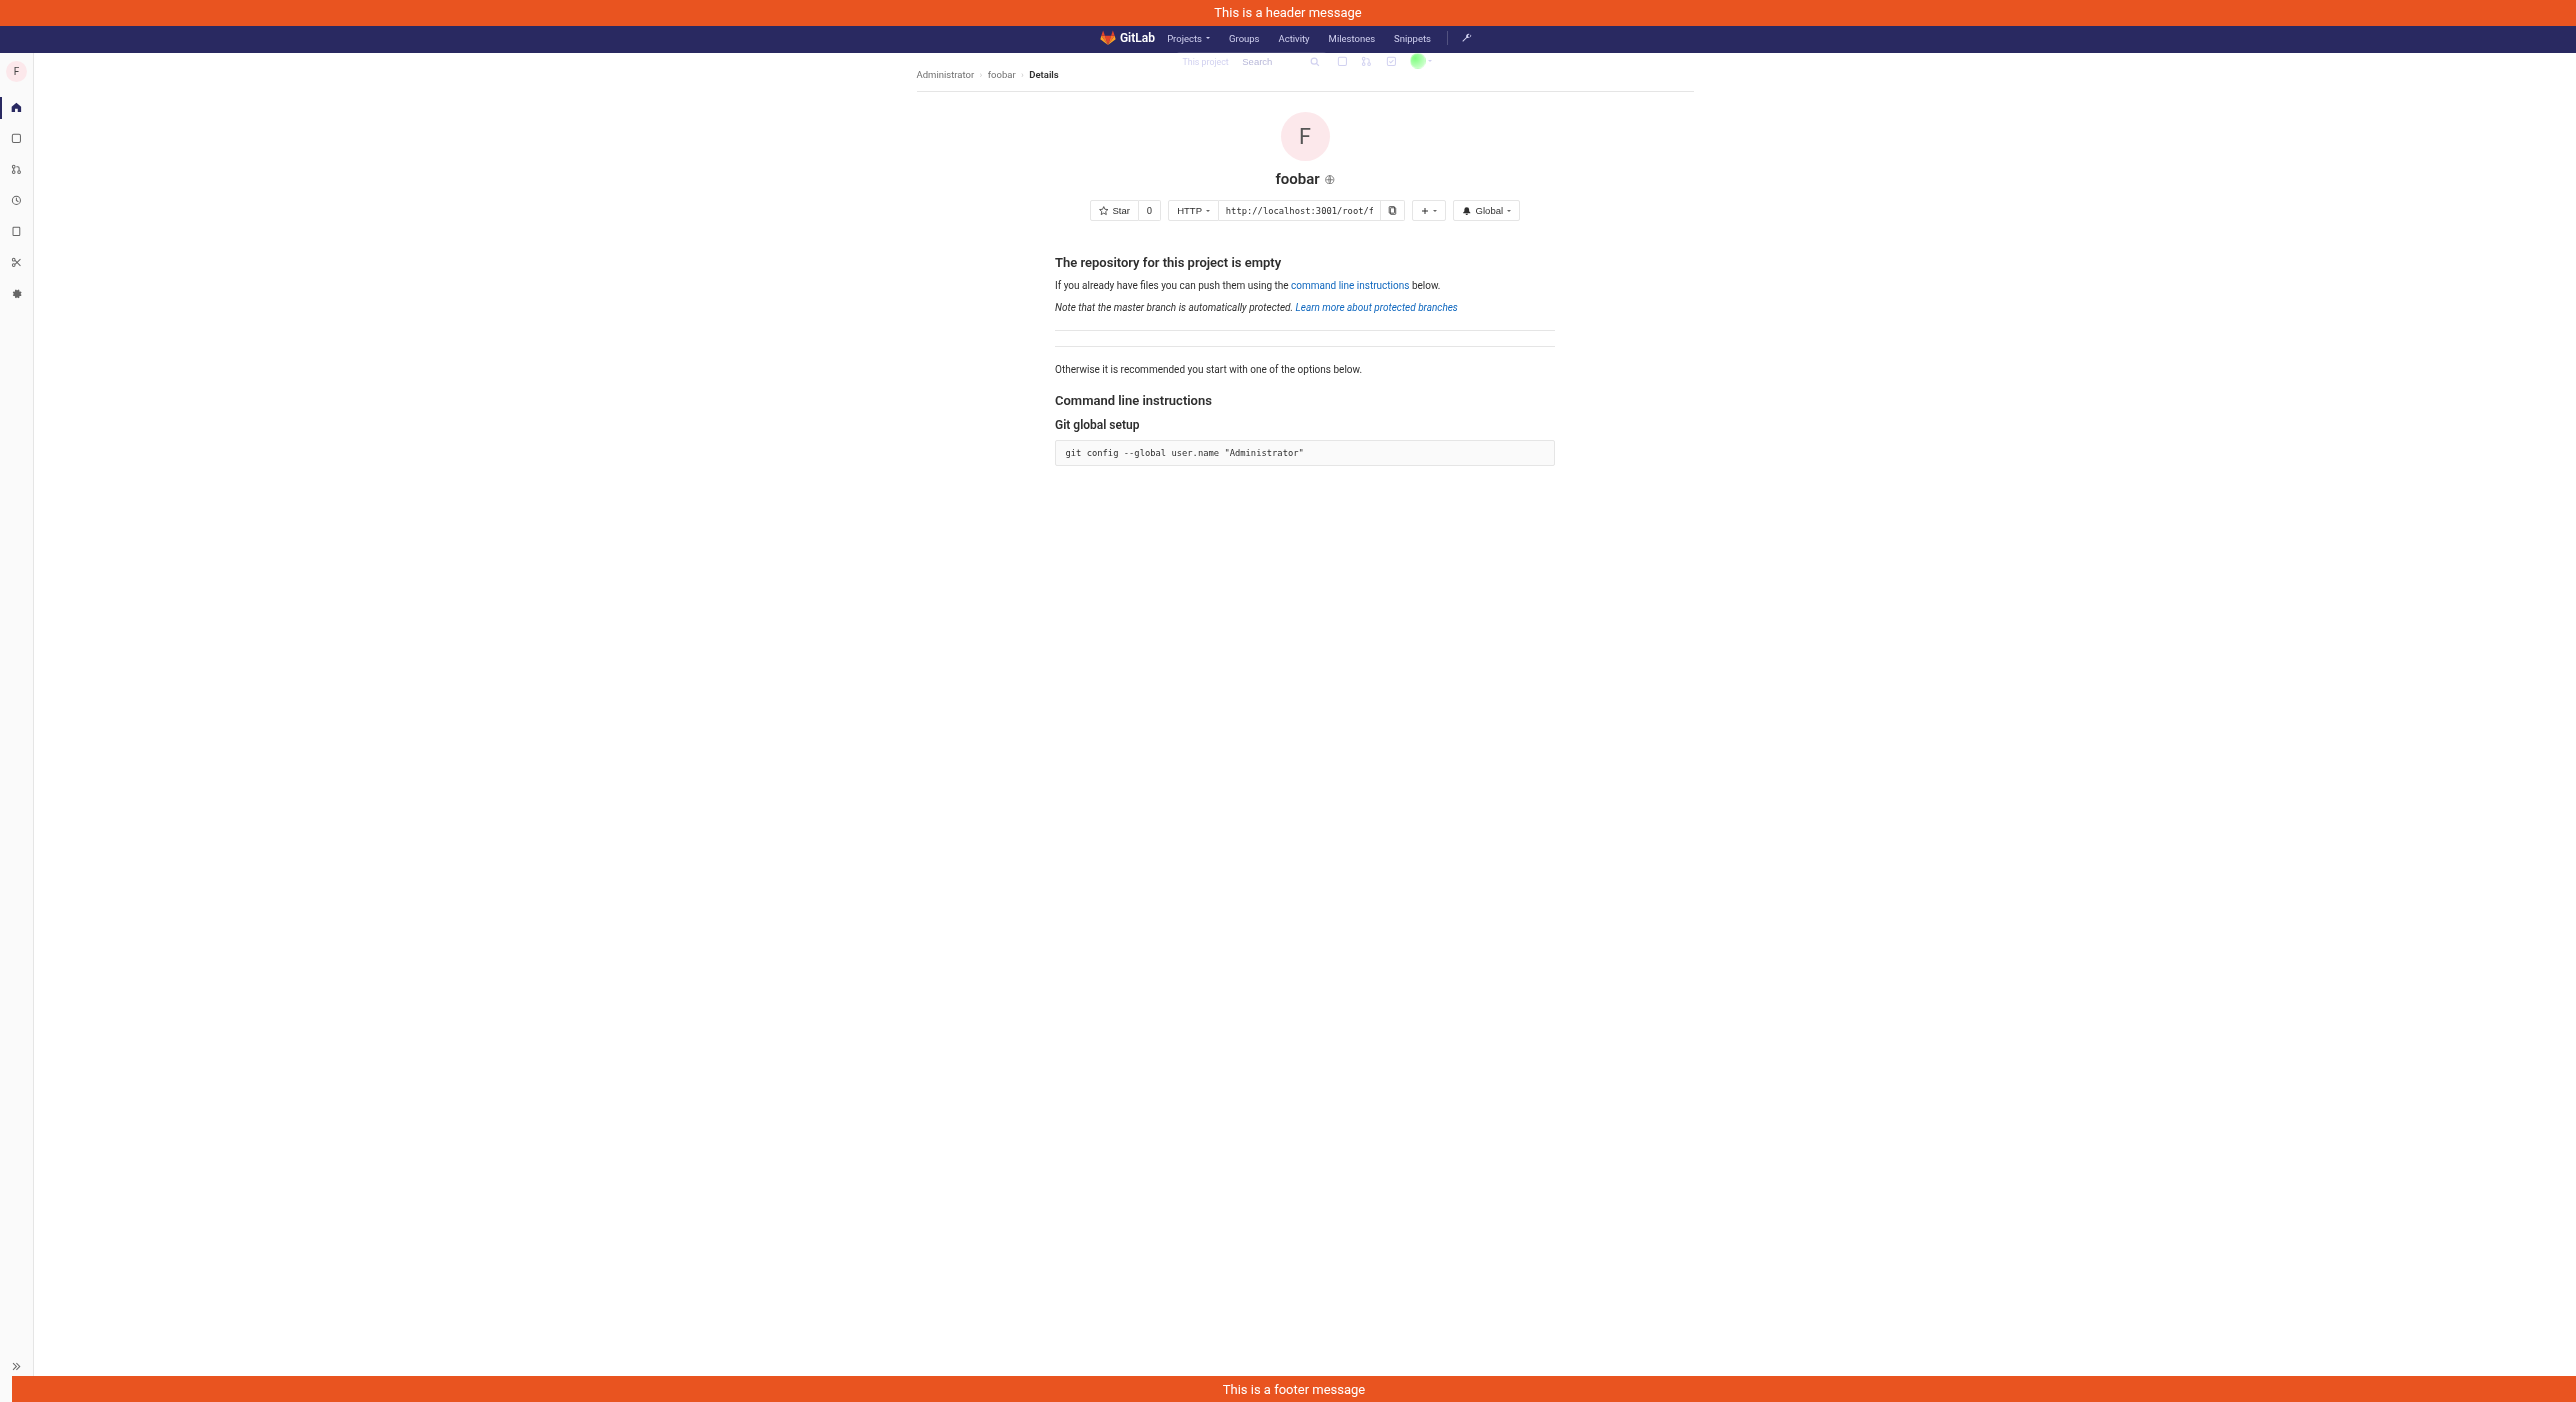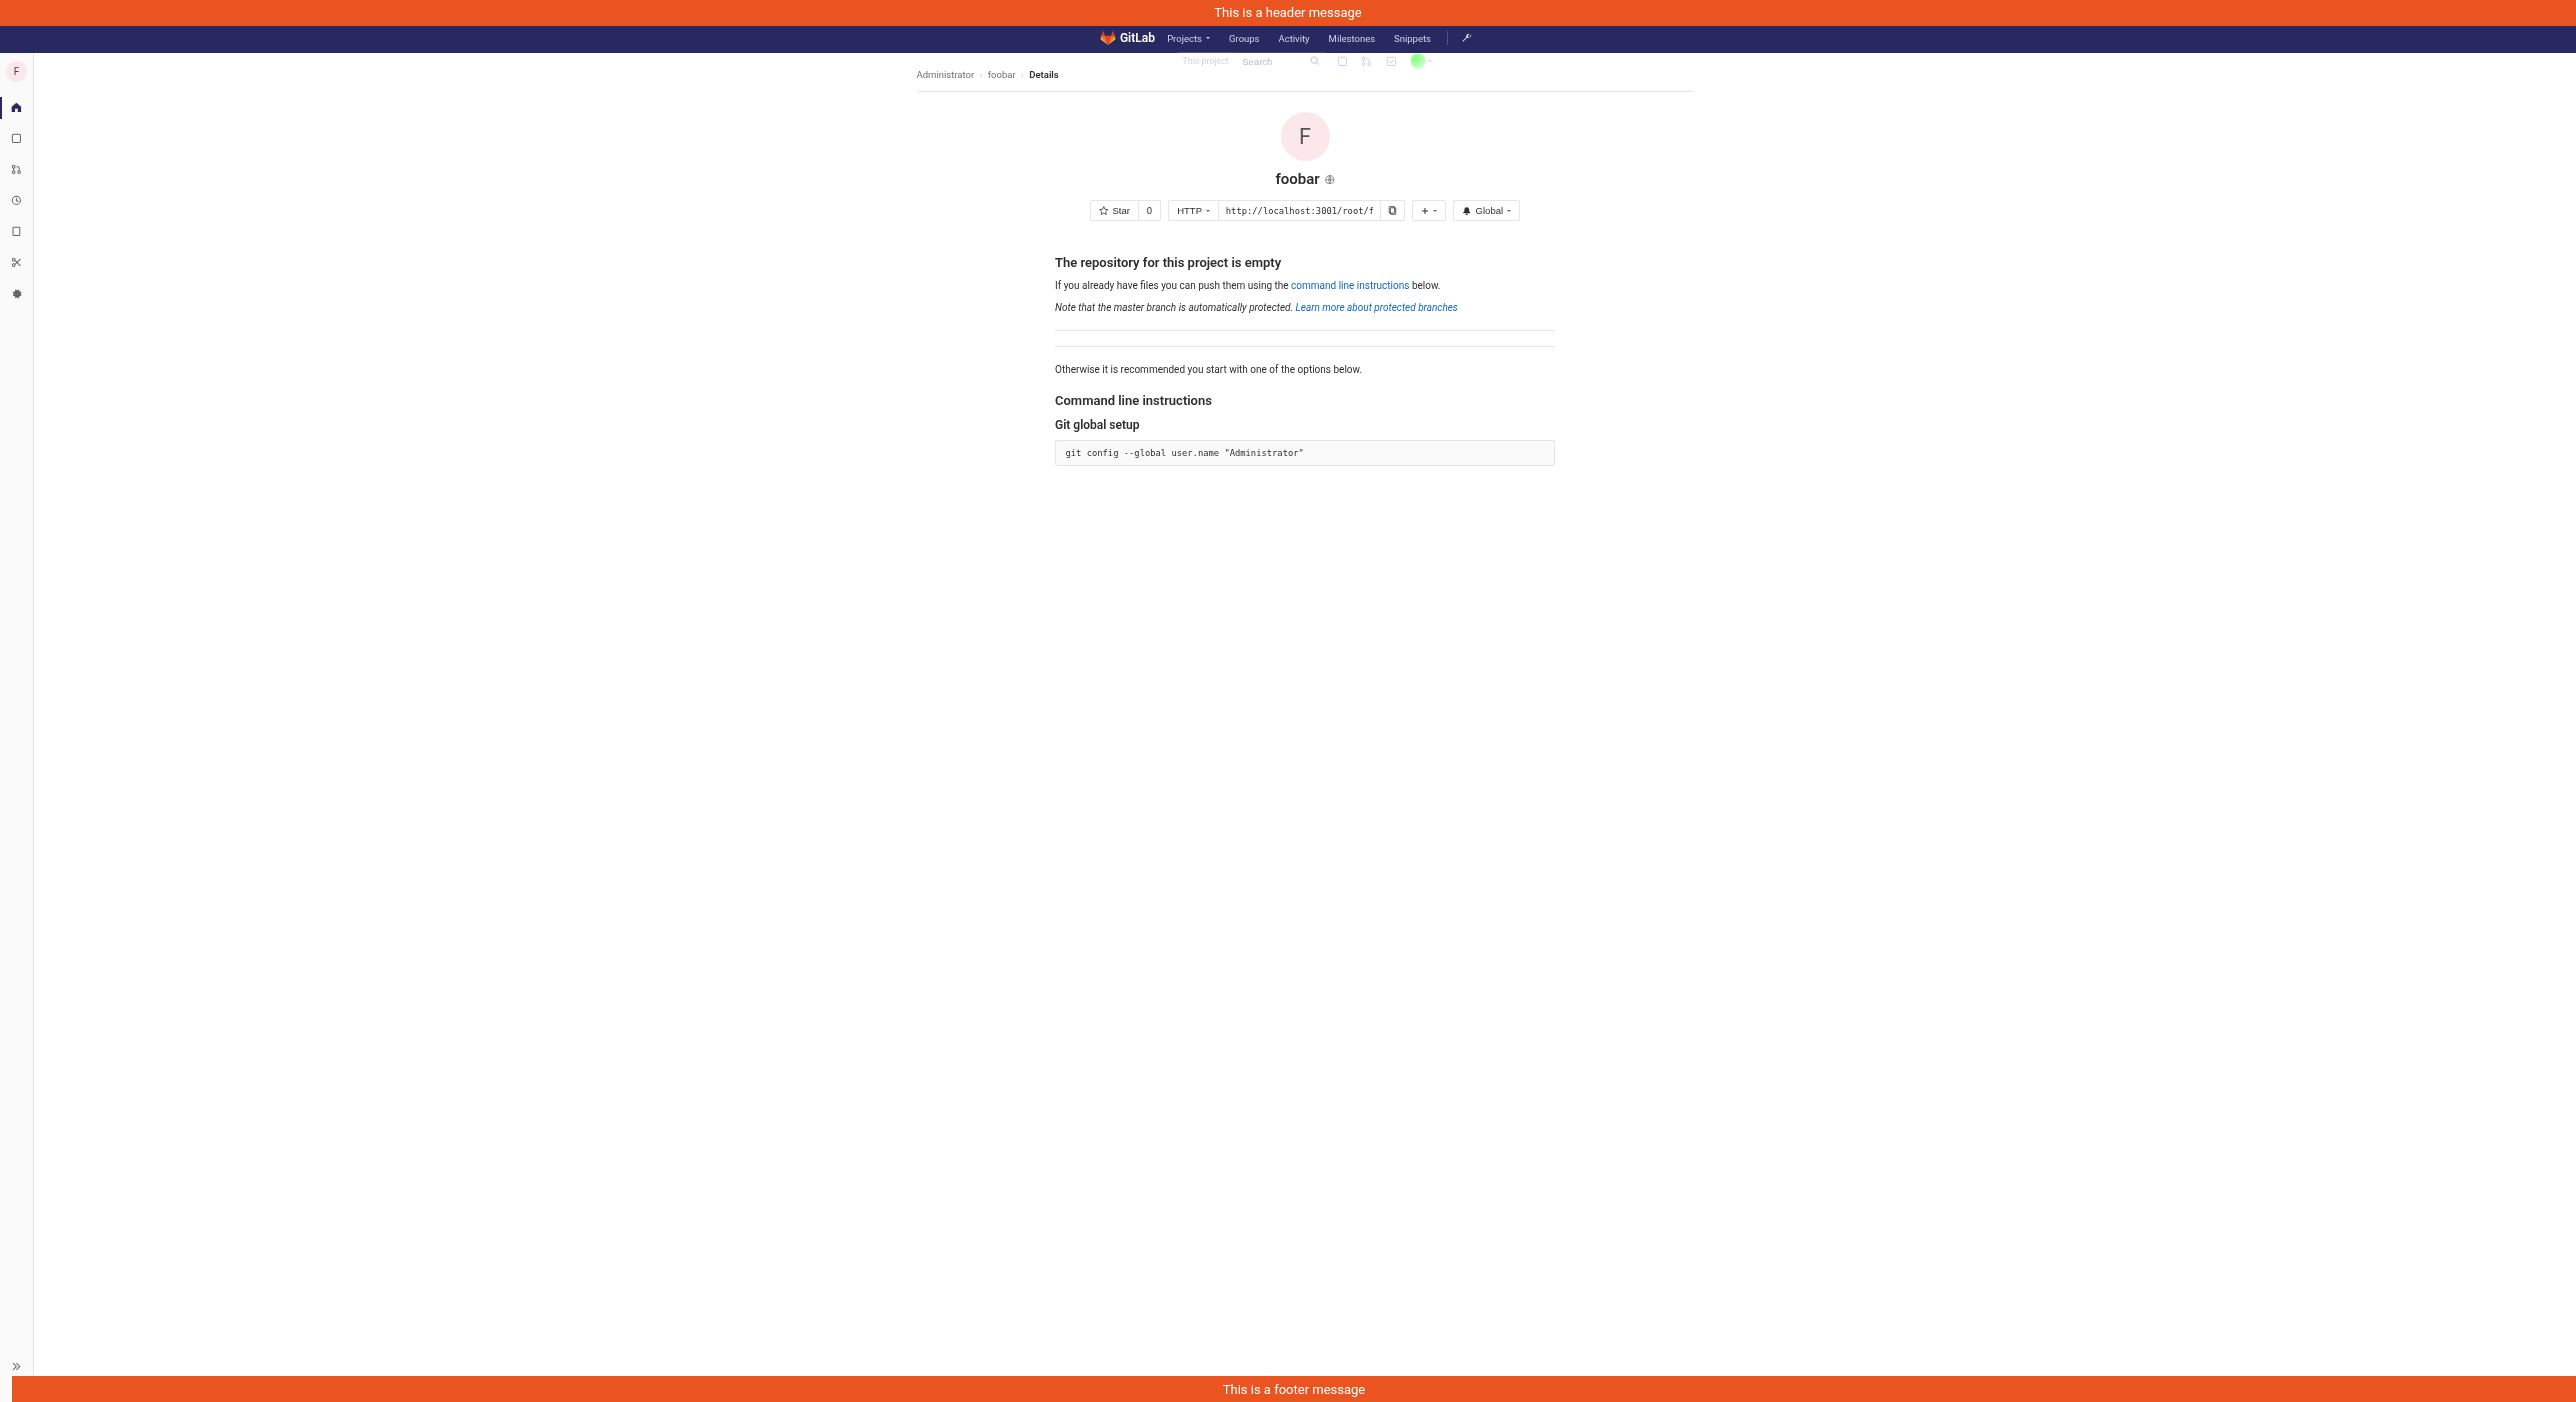--- a/index.html
+++ b/index.html
@@ -18,7 +18,7 @@
 .wrench-icon { color: #d1d1f0; cursor: pointer; padding: 4px; }
 
 .plus-dd { background: rgba(255,255,255,.08); border-radius: 2px; padding: 2.7px 5.4px; display: flex; align-items: center; gap: 2.7px; cursor: pointer; }
-.search-wrap { display: flex; align-items: center; background: rgba(255,255,255,.12); border-radius: 4px; overflow: hidden; }
+.search-wrap { display: flex; align-items: flex-end; background: rgba(255,255,255,.12); border-radius: 4px; overflow: hidden; }
 .search-scope { background: rgba(255,255,255,.08); padding: 4px 6.8px; font-size: 8.8px; color: #d1d1f0; }
 .search-input { background: transparent; border: none; padding: 4px 6.8px; color: #fff; width: 68px; font-size: 9.5px; outline: none; }
 .search-input::placeholder { color: #b8b8d9; }

